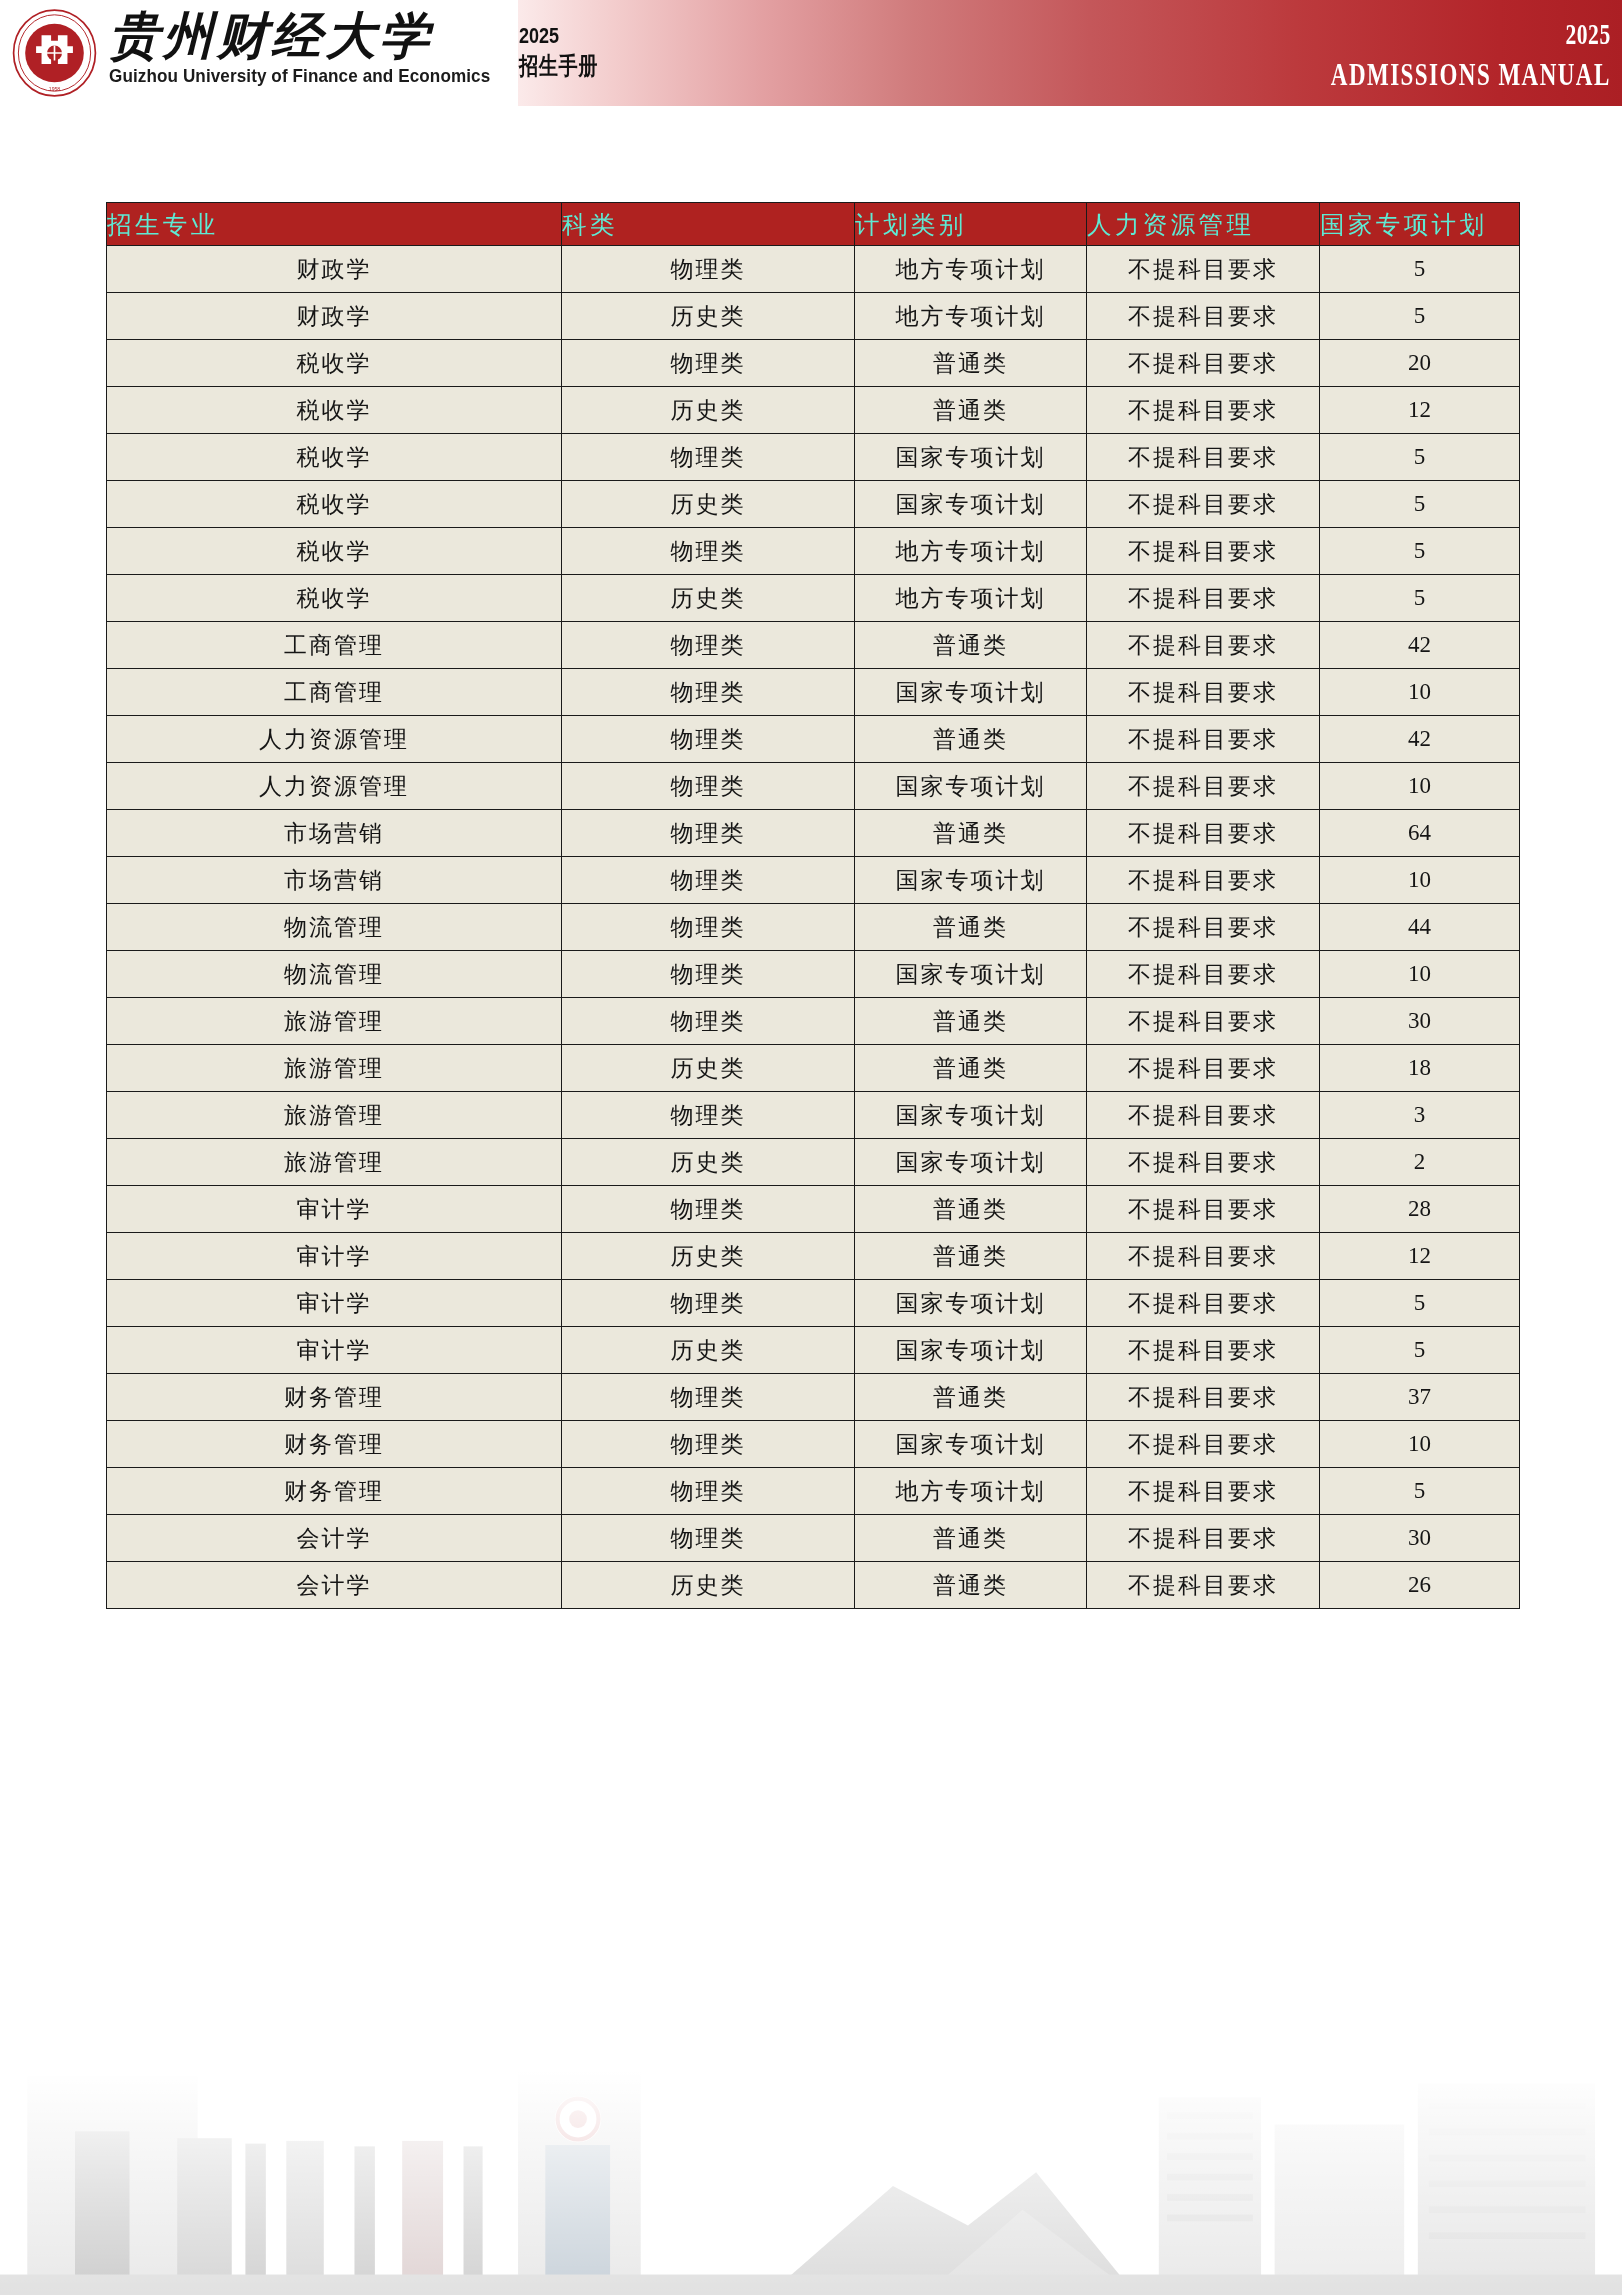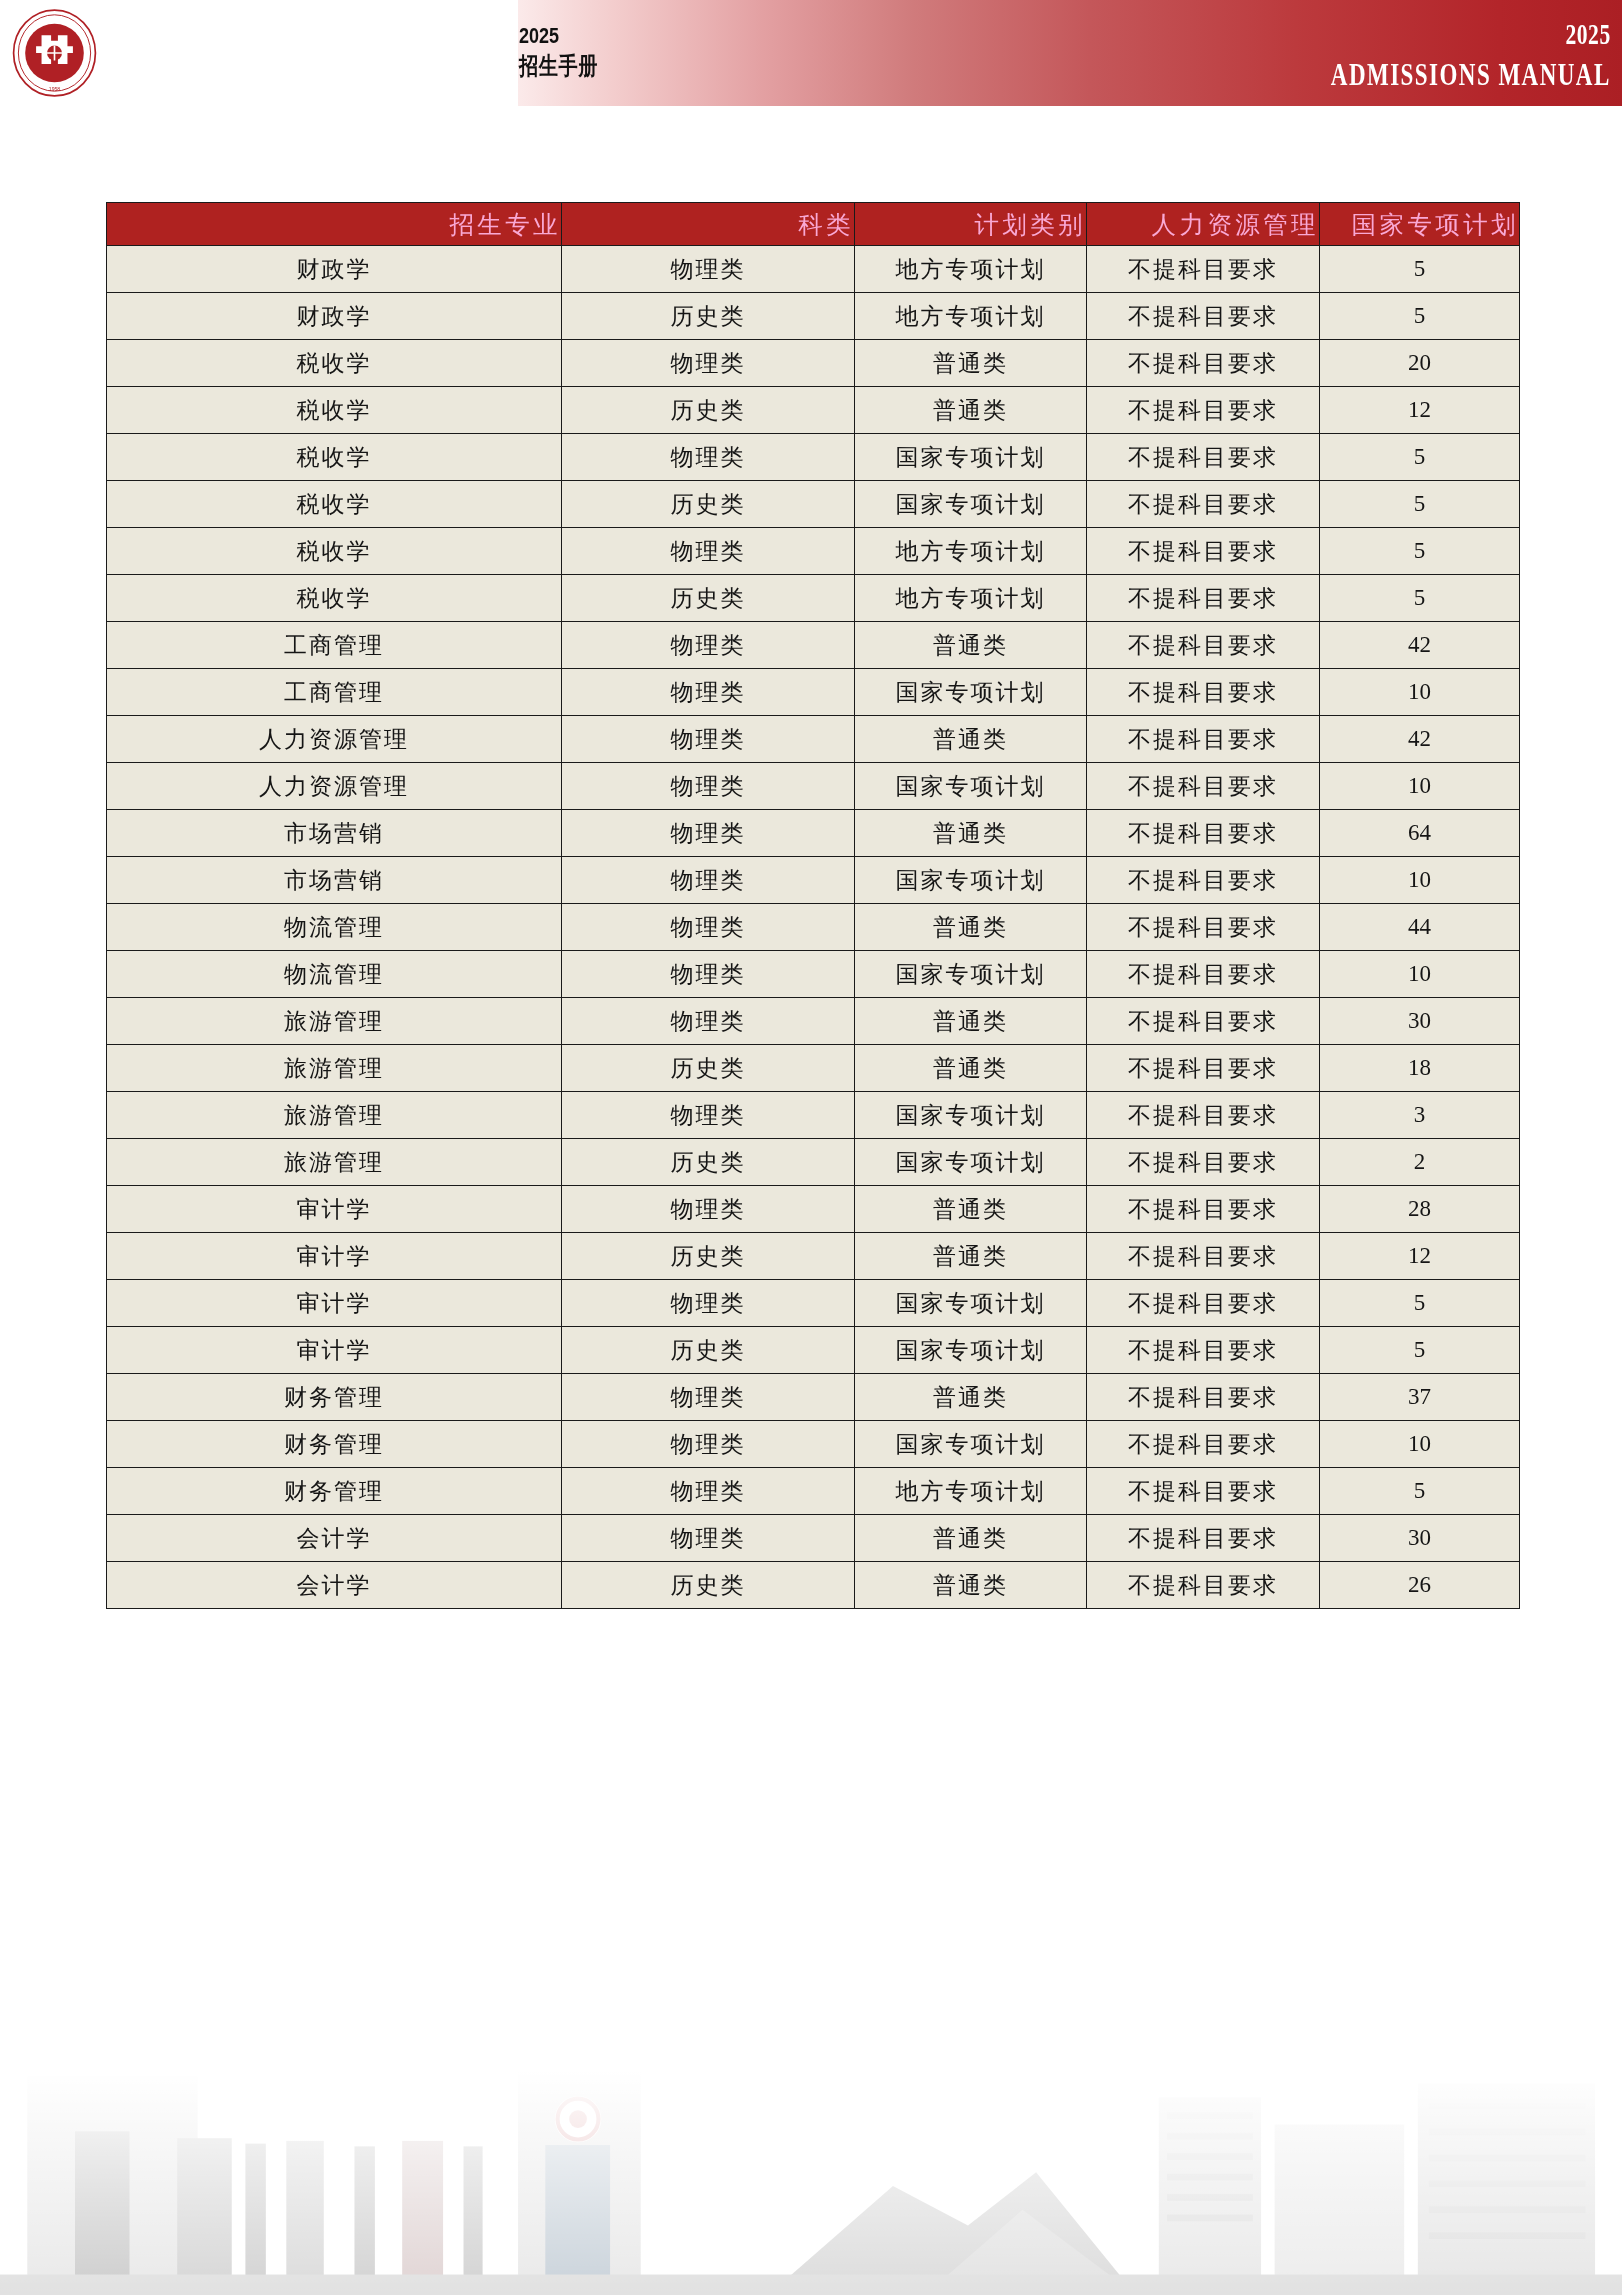--- a/index.html
+++ b/index.html
@@ -184,6 +184,10 @@
     </svg>
   </div>
 
+  <div class="brand-block">
+    <div class="brand-cn">贵州财经大学</div>
+    <div class="brand-en">Guizhou University of Finance and Economics</div>
+  </div>
 
   <div class="header-cn-manual">
     <div class="yr">2025</div>

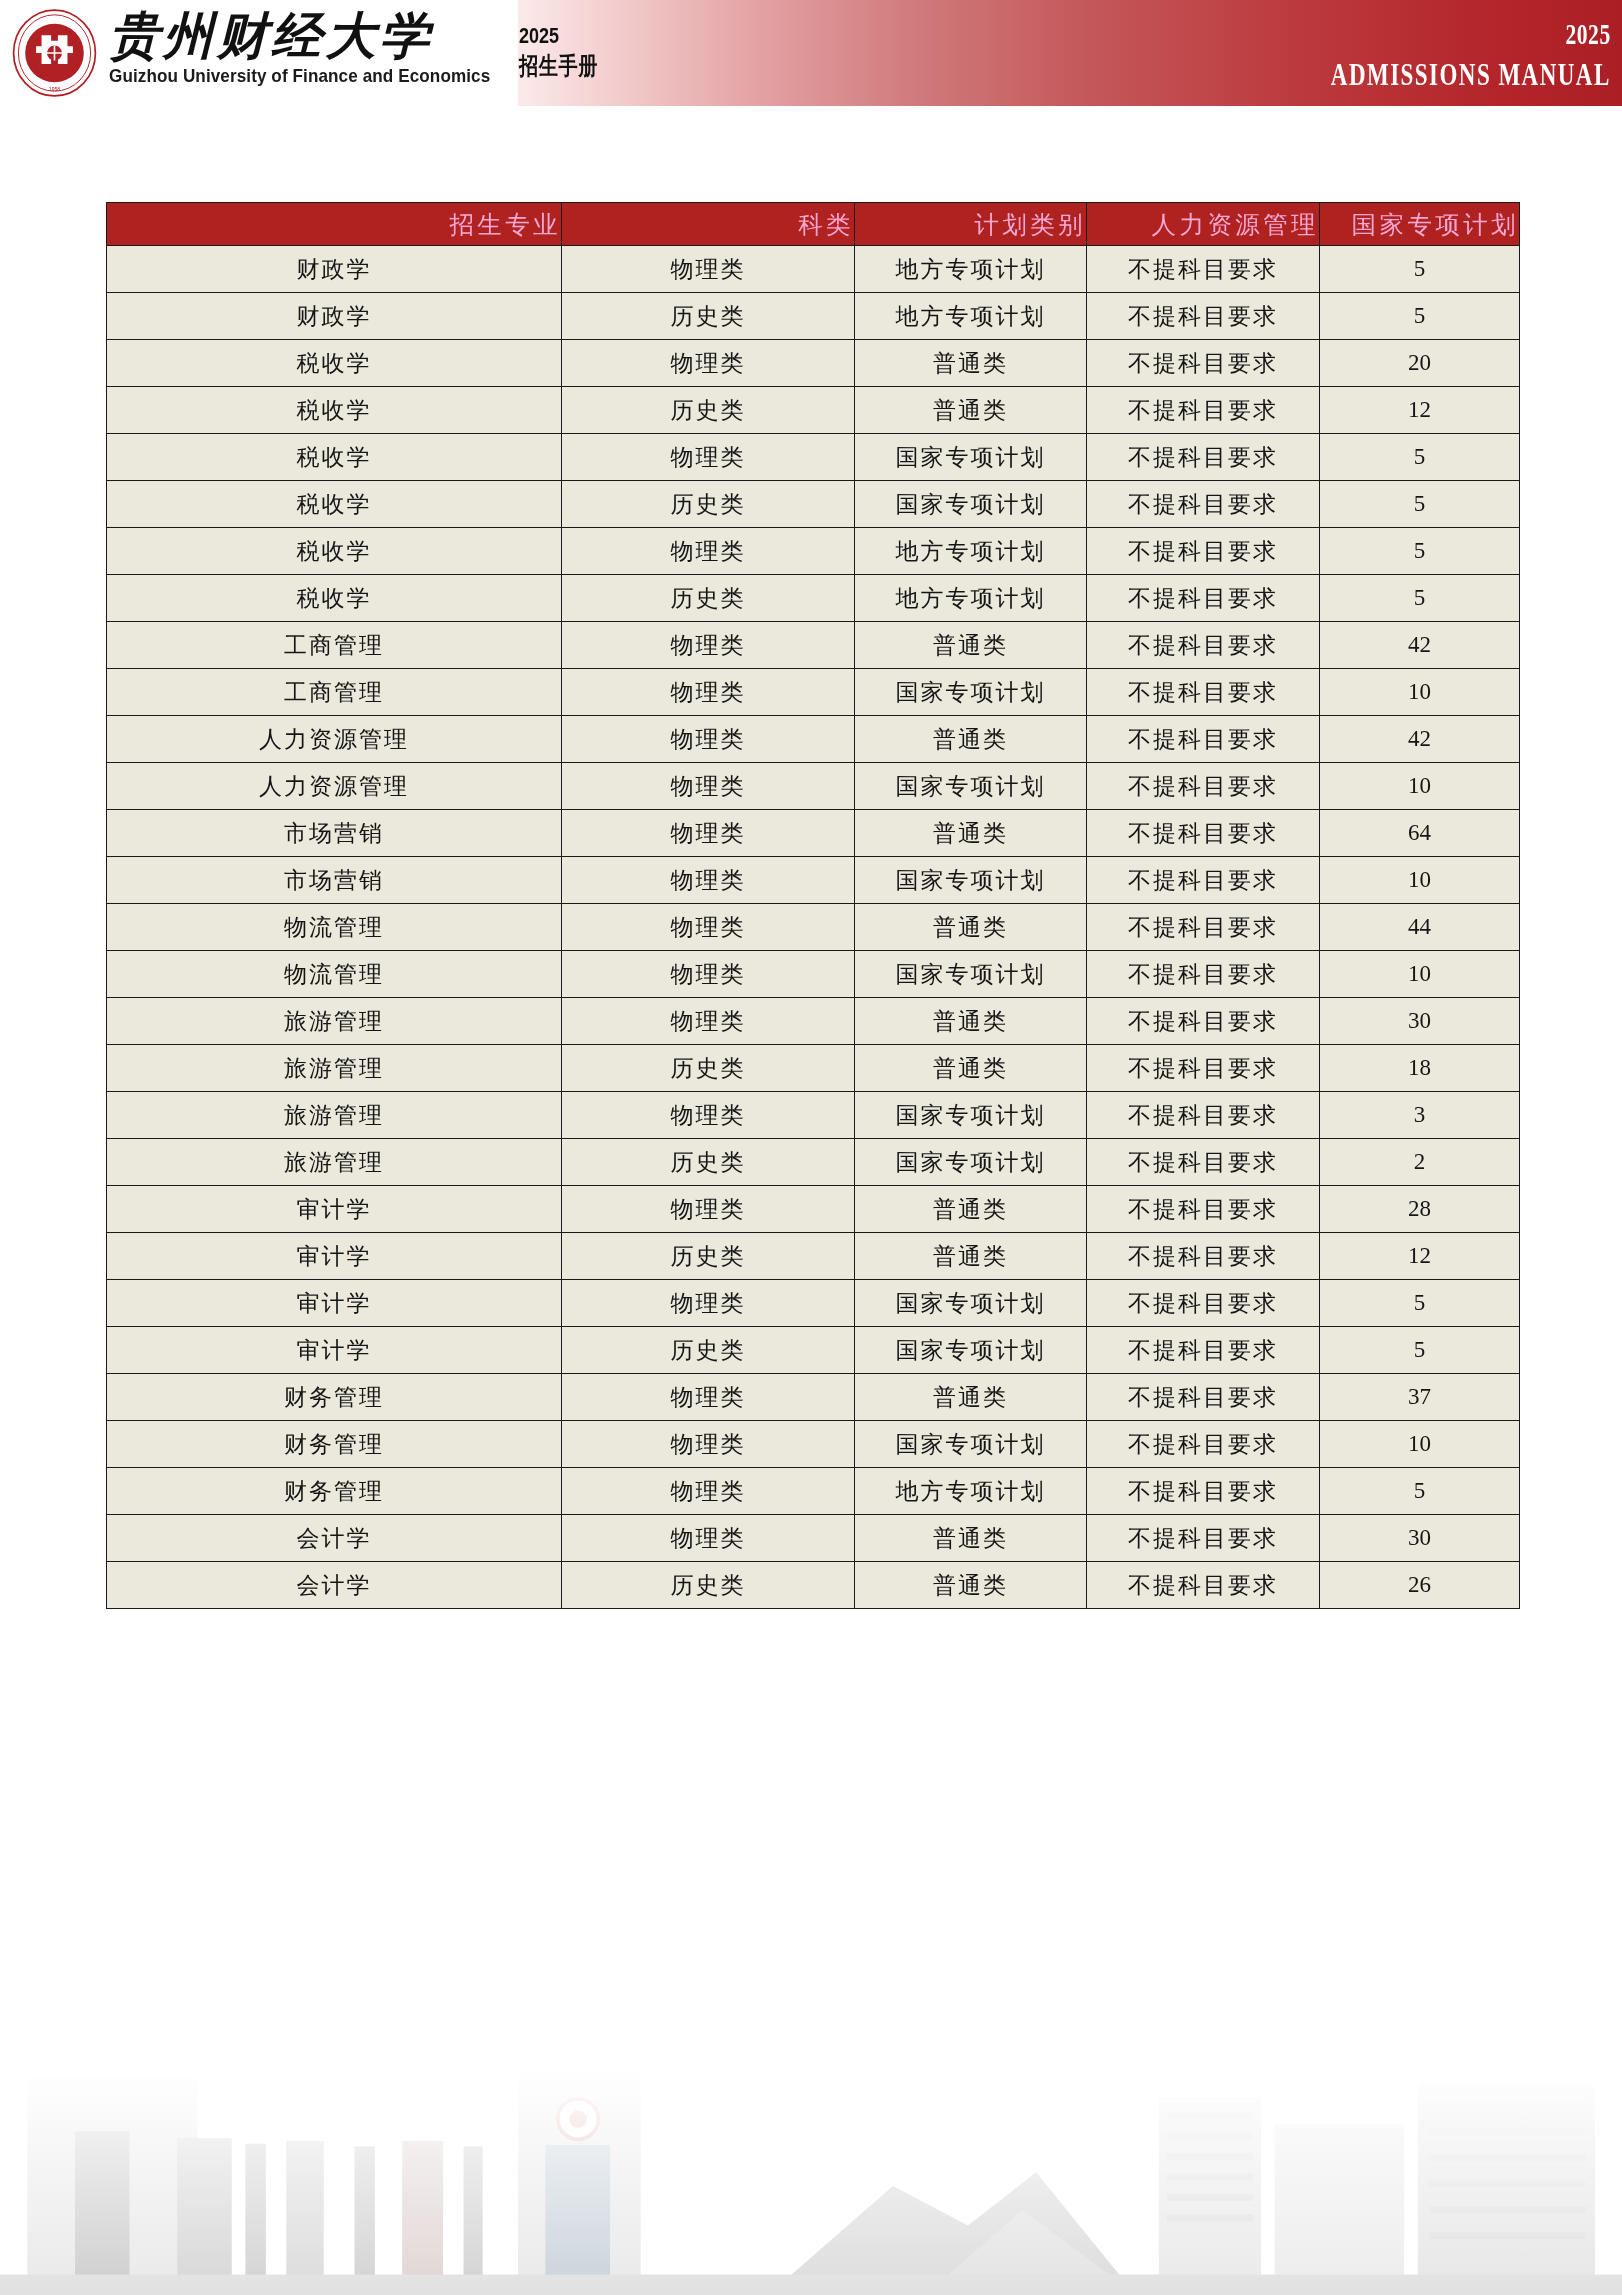--- a/index.html
+++ b/index.html
@@ -117,12 +117,12 @@
 
   table.plan-table th {
     background: #AF2220;
-    color: #f9a8d4;
+    color: #5eead4;
     font-size: 24.5px;
     font-weight: normal;
     font-family: Liberation Serif, serif;
     height: 42px;
-    text-align: right;
+    text-align: left;
     vertical-align: middle;
     border: 1.4px solid #1a1a1a;
     letter-spacing: 3.4px;

